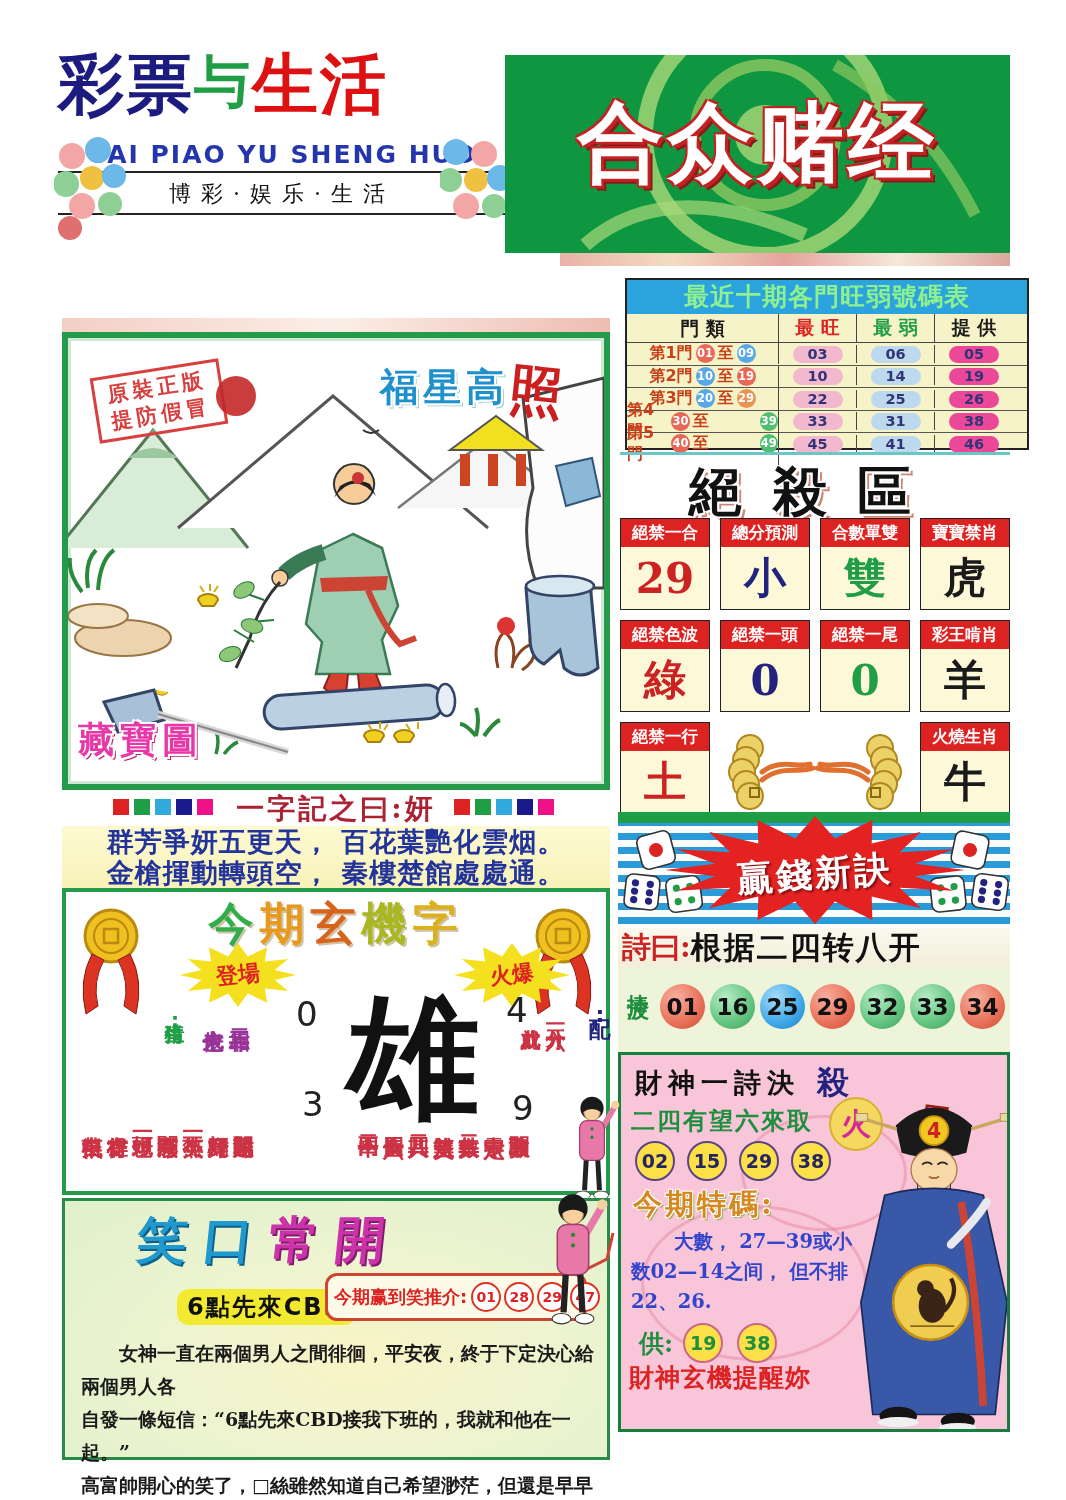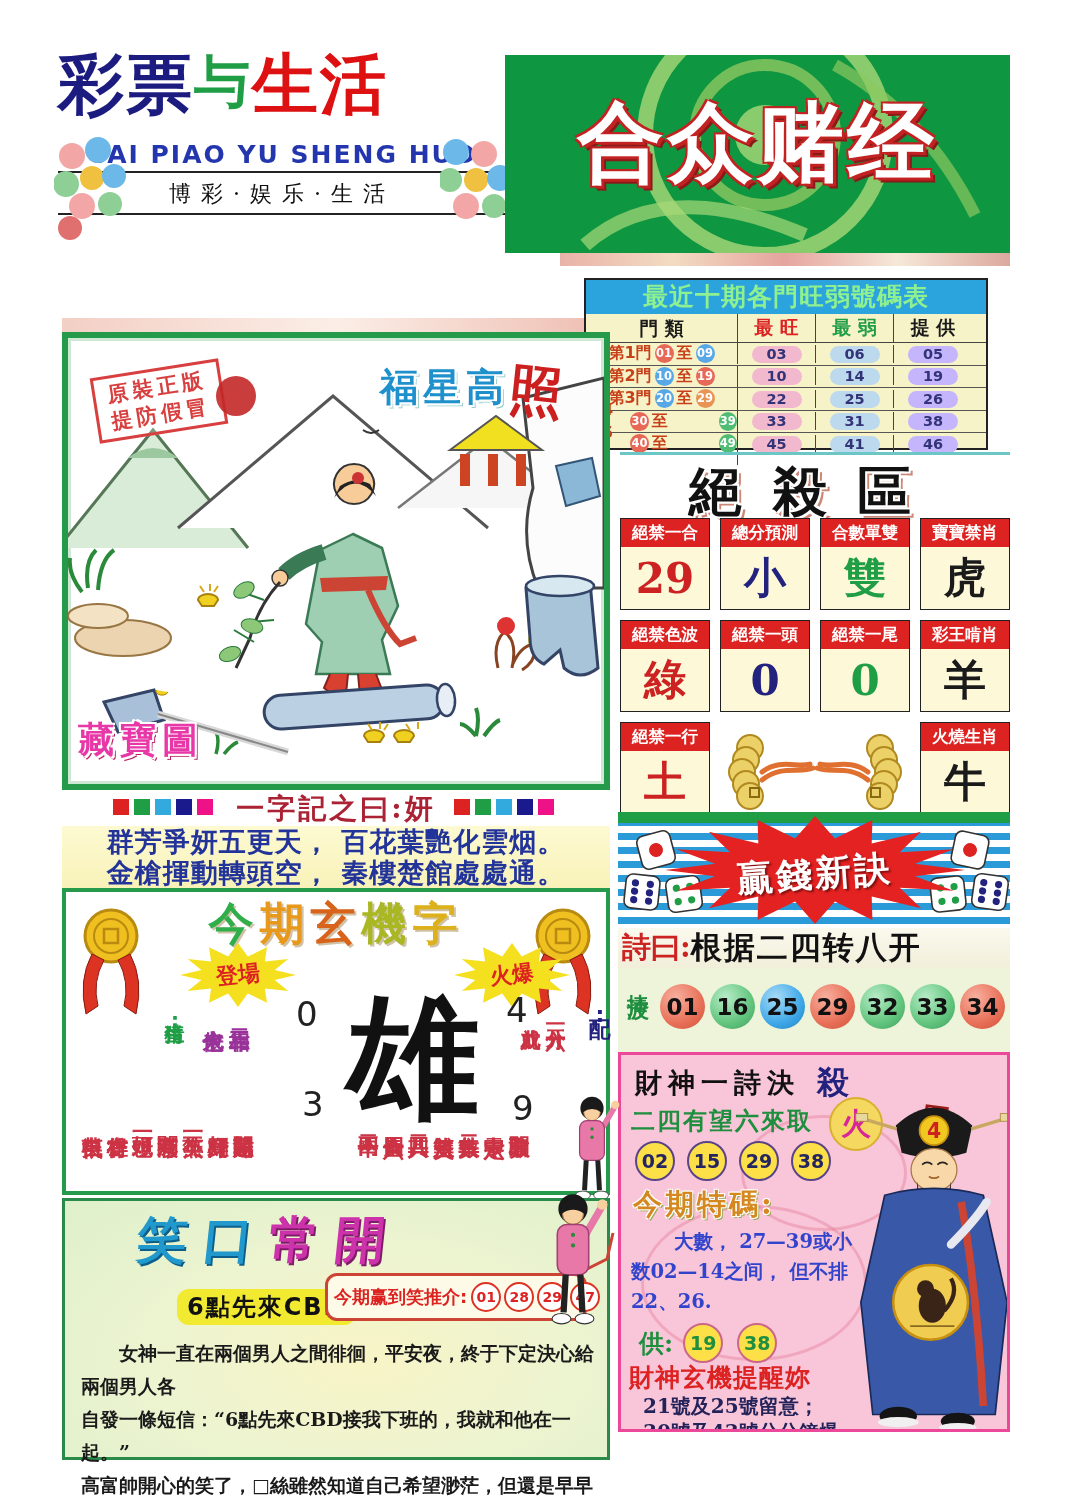--- a/index.html
+++ b/index.html
@@ -31,7 +31,7 @@
     background:linear-gradient(90deg,#f3cfc5,#fbeee6,#eebdb2);}
 
   
-  .hctable{left:584px;top:278px;width:404px;height:172px;border:2px solid #222;background:#f7f3c8;box-sizing:border-box;}
+  .hctable{left:625px;top:278px;width:404px;height:172px;border:2px solid #222;background:#f7f3c8;box-sizing:border-box;}
   .hc-titlebar{height:34px;background:#2ba3dd;color:#8ef08e;font-size:25px;font-weight:900;
     letter-spacing:1px;text-align:center;line-height:34px;white-space:nowrap;}
   .hc-headrow{display:flex;height:28px;border-bottom:1.5px solid #444;font-weight:900;font-size:19px;line-height:26px;text-align:center;}

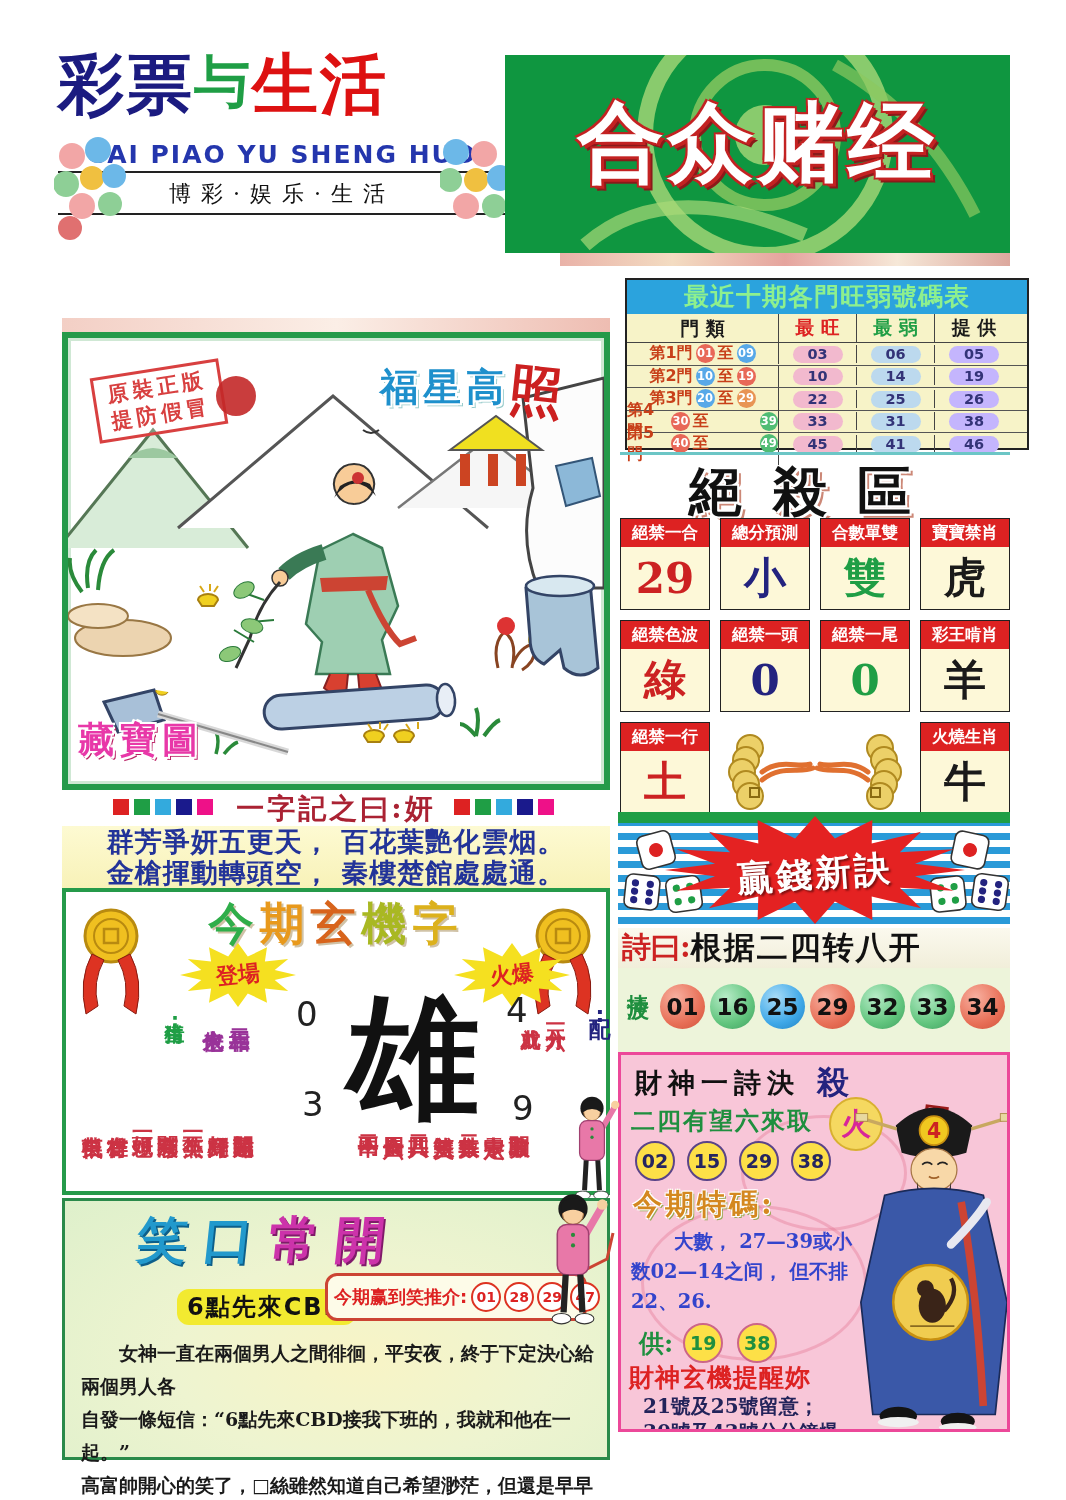--- a/index.html
+++ b/index.html
@@ -47,7 +47,7 @@
   .badge.green{background:#50bc74;margin-left:48px;} .badge.orange{background:#e89454;}
   .oval{display:inline-block;width:50px;height:17px;border-radius:9px;font-weight:900;font-size:14.5px;
         line-height:17px;color:#333377;}
-  .oval.hot{background:#f2b9ce;} .oval.cold{background:#bcd9ee;} .oval.offer{background:#c4b5fd;}
+  .oval.hot{background:#f2b9ce;} .oval.cold{background:#bcd9ee;} .oval.offer{background:#ec4899;}
   .teal-line{left:620px;top:452px;width:390px;height:3px;background:#6cc6c6;}
 
   

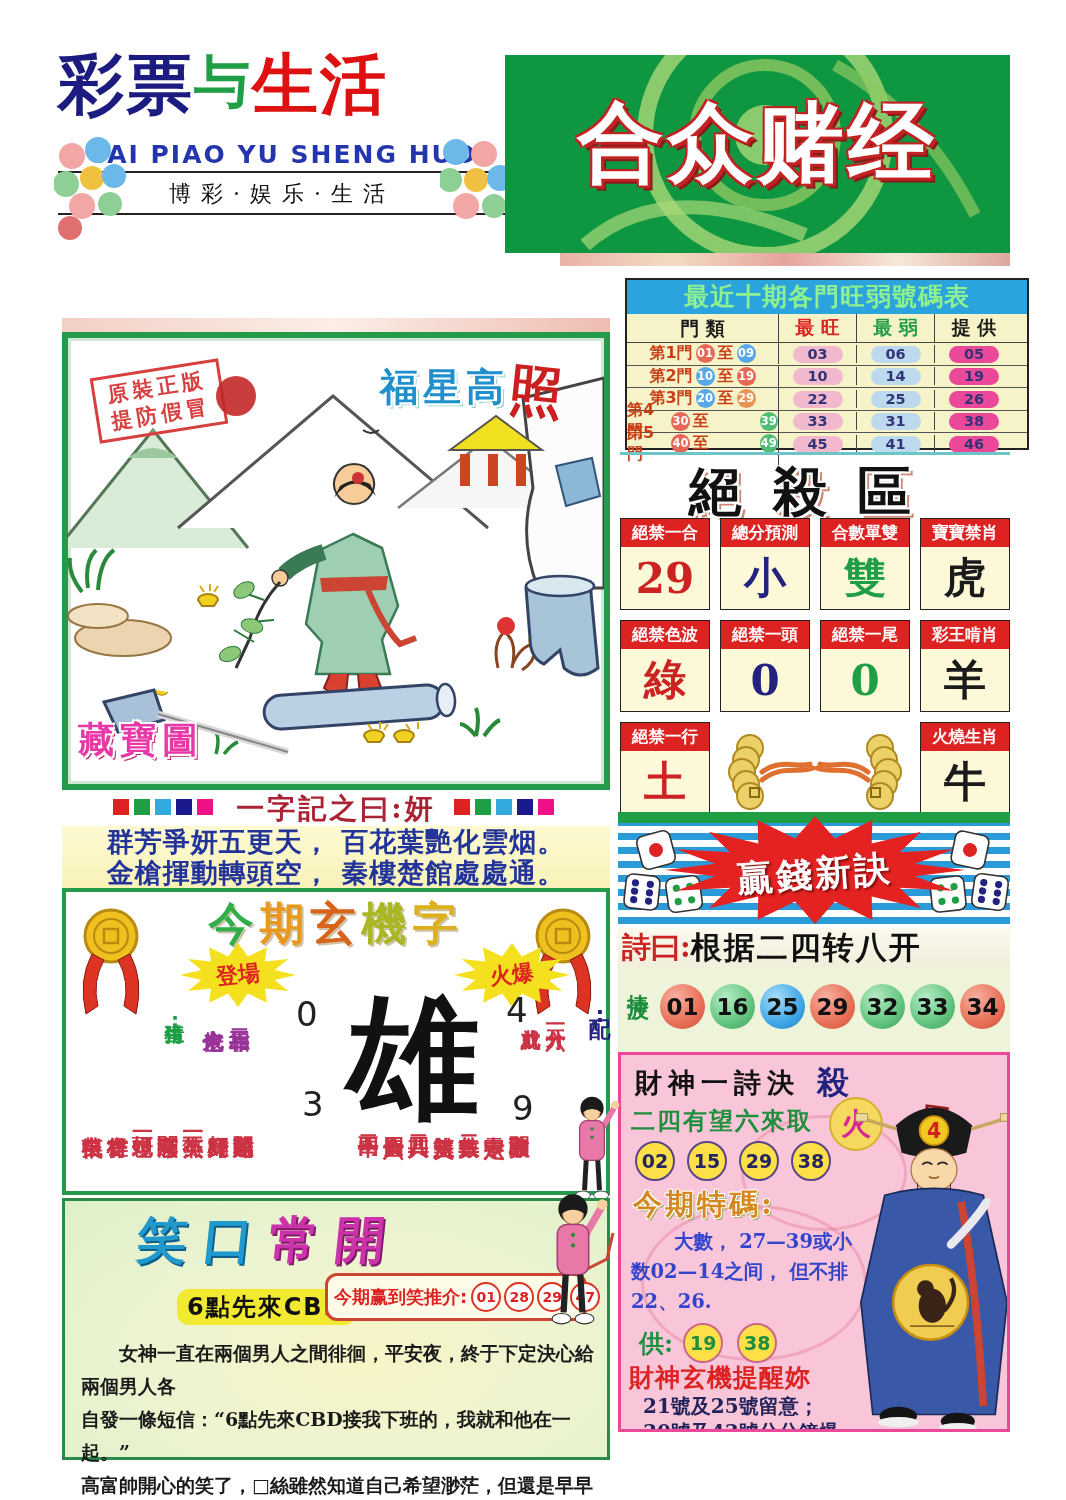--- a/index.html
+++ b/index.html
@@ -85,7 +85,7 @@
   .ball.blue{background:radial-gradient(circle at 35% 30%,#a8dcf8,#3fa8e8 60%,#2080c0);}
 
   
-  .cs-panel{left:618px;top:1052px;width:392px;height:380px;background:#f8c6d8;border:3px solid #ec4899;
+  .cs-panel{left:618px;top:1052px;width:392px;height:380px;background:#f8c6d8;border:3px solid #15803d;
             box-sizing:border-box;overflow:hidden;}
   .swirl{position:absolute;border:3px solid rgba(225,110,140,.35);border-radius:50%;}
   .cs-title{position:absolute;left:14px;top:10px;font-size:27px;font-weight:900;color:#111;

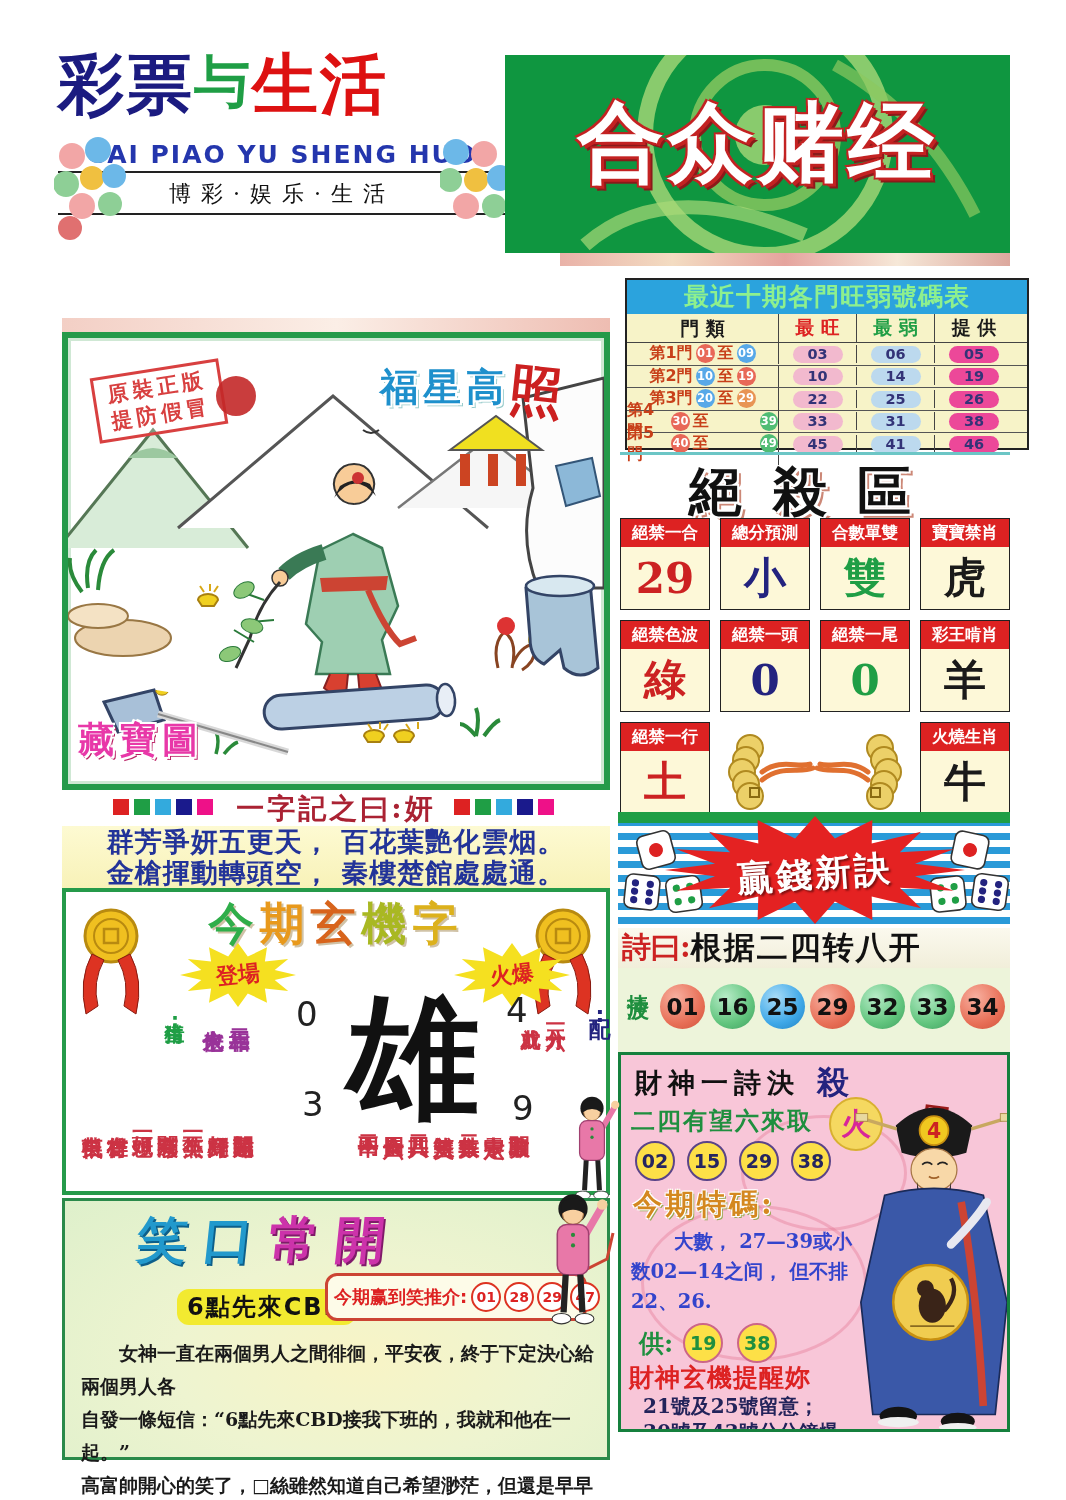--- a/index.html
+++ b/index.html
@@ -450,10 +450,6 @@
         </span>
     </div>
     <div class="cs-remind">財神玄機提醒妳</div>
-    <div class="cs-rlines" id="csRlines">
-        <div>21號及25號留意；</div>
-        <div>30號及43號分分鐘爆。</div>
-      </div>
     <div class="cs-kill">殺</div>
     <div class="cs-tail">尾</div>
     <div class="cs-fire">火</div>

